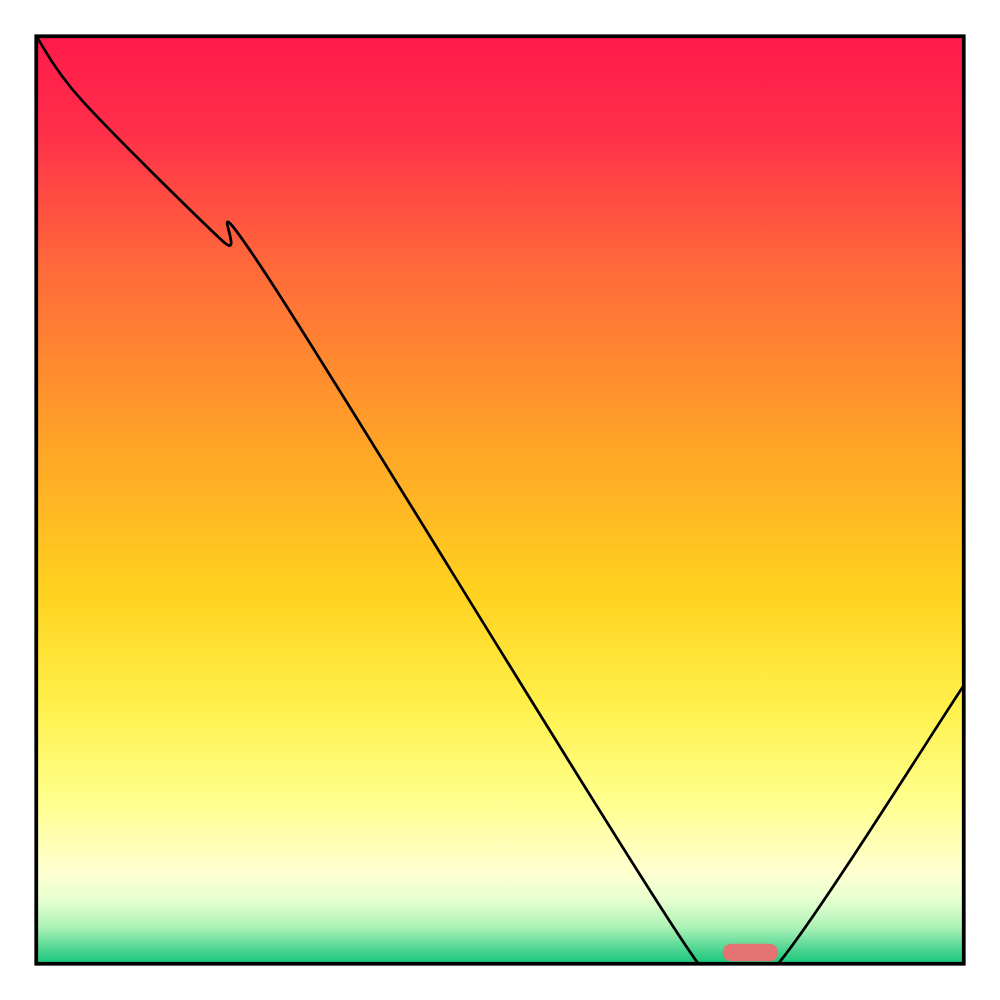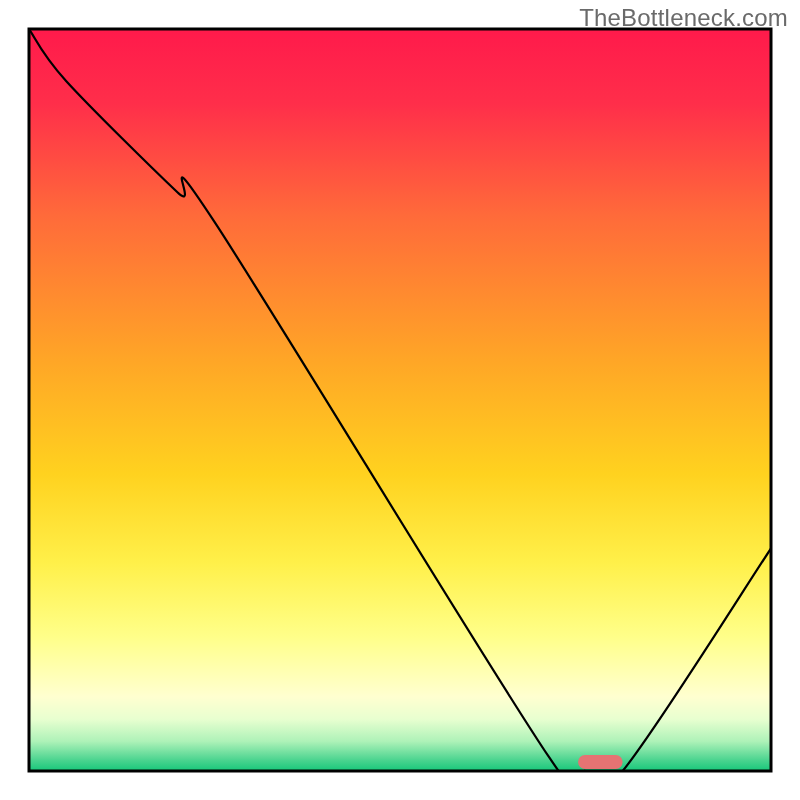--- a/index.html
+++ b/index.html
@@ -35,7 +35,6 @@
 <body>
 
 <div class="container">
-  <div class="watermark">TheBottleneck.com</div>
 
   <svg id="chart-svg" width="800" height="800" viewBox="0 0 800 800">
     <defs>

